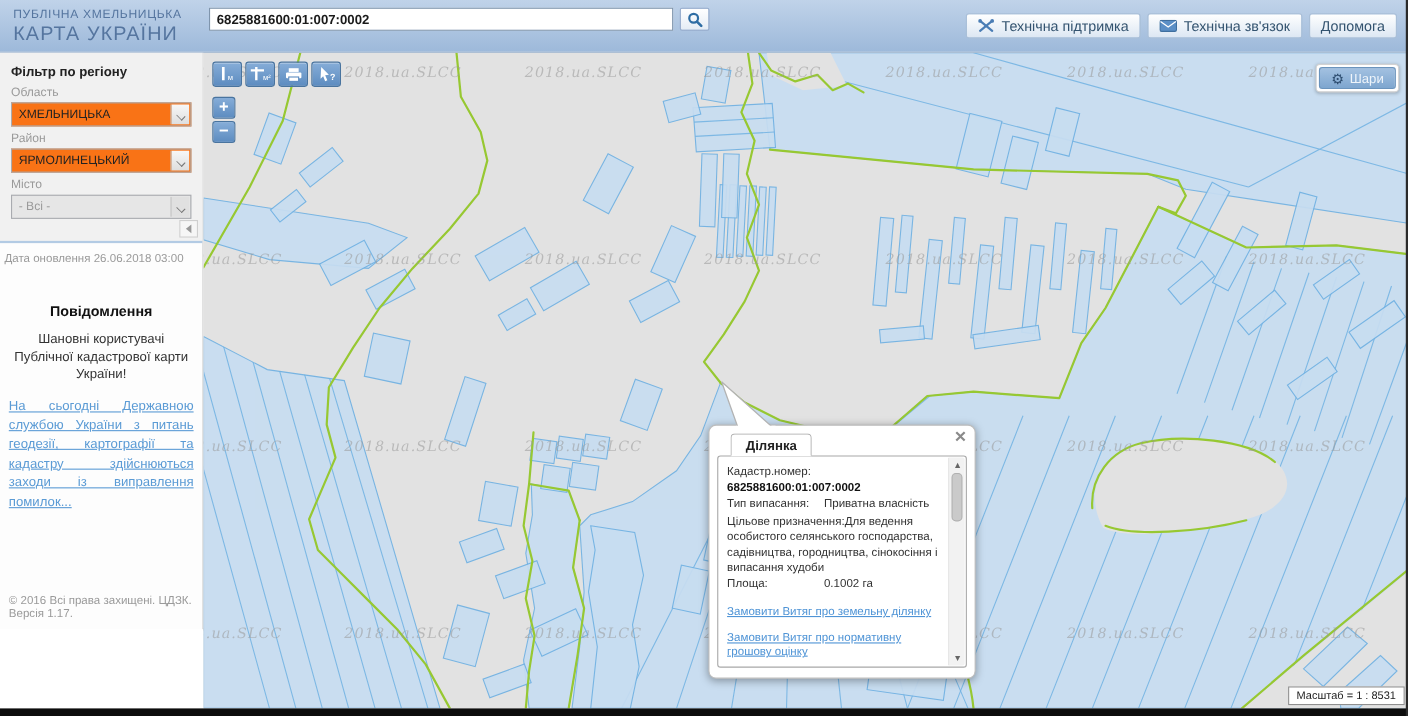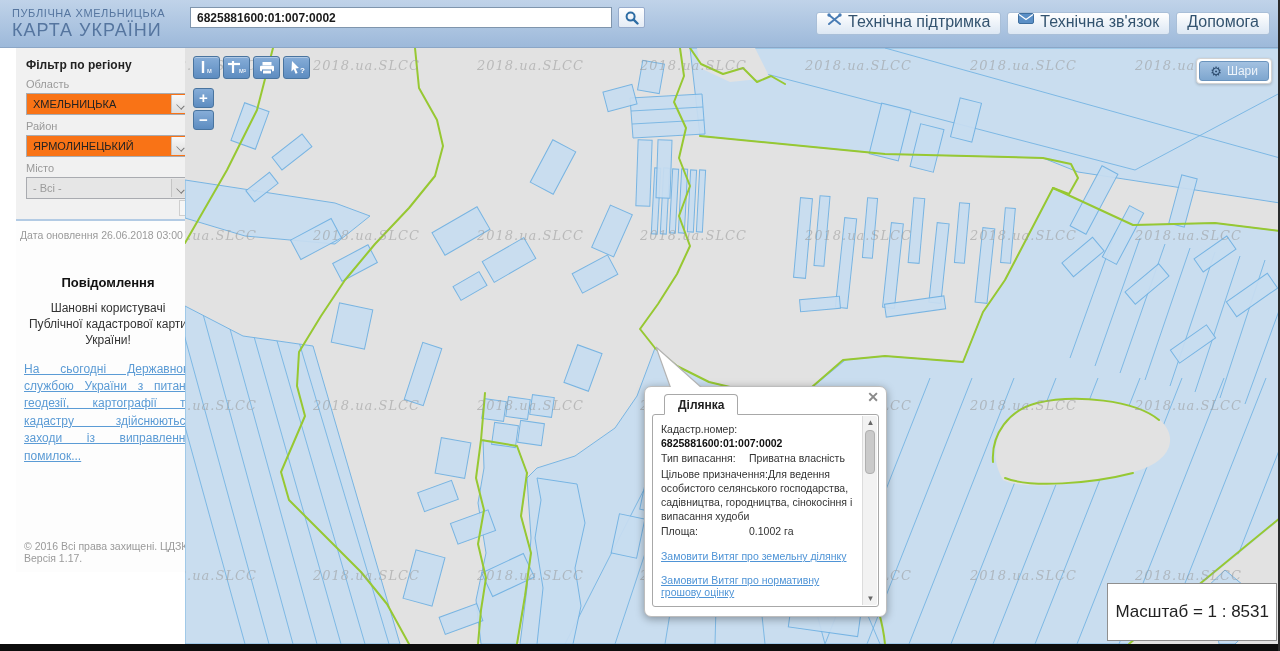--- a/index.html
+++ b/index.html
@@ -24,9 +24,9 @@
     border:1px solid #97accc;border-radius:2px;cursor:pointer;display:flex;align-items:center;justify-content:center;}
   .searchhint{font-size:10.5px;color:#7d9cc4;margin-top:4px;}
   .hdrbtns{position:absolute;right:10px;top:12px;display:flex;gap:6px;}
-  .hbtn{height:23px;display:inline-flex;gap:6px;padding:0 10px;
+  .hbtn{height:23px;display:inline-flex;align-items:center;gap:6px;padding:0 10px;
     background:linear-gradient(#ffffff,#dce7f3);border:1px solid #a9bfd8;border-radius:3px;
-    font-size:16px;color:#33536f;cursor:pointer;white-space:nowrap;}
+    font-size:13px;color:#33536f;cursor:pointer;white-space:nowrap;}
 
   
   .sidebar{position:absolute;left:0;top:48px;width:185px;height:524px;background:#fdfdfd;border-right:1px solid #cfcfcf;margin-left:16px;}

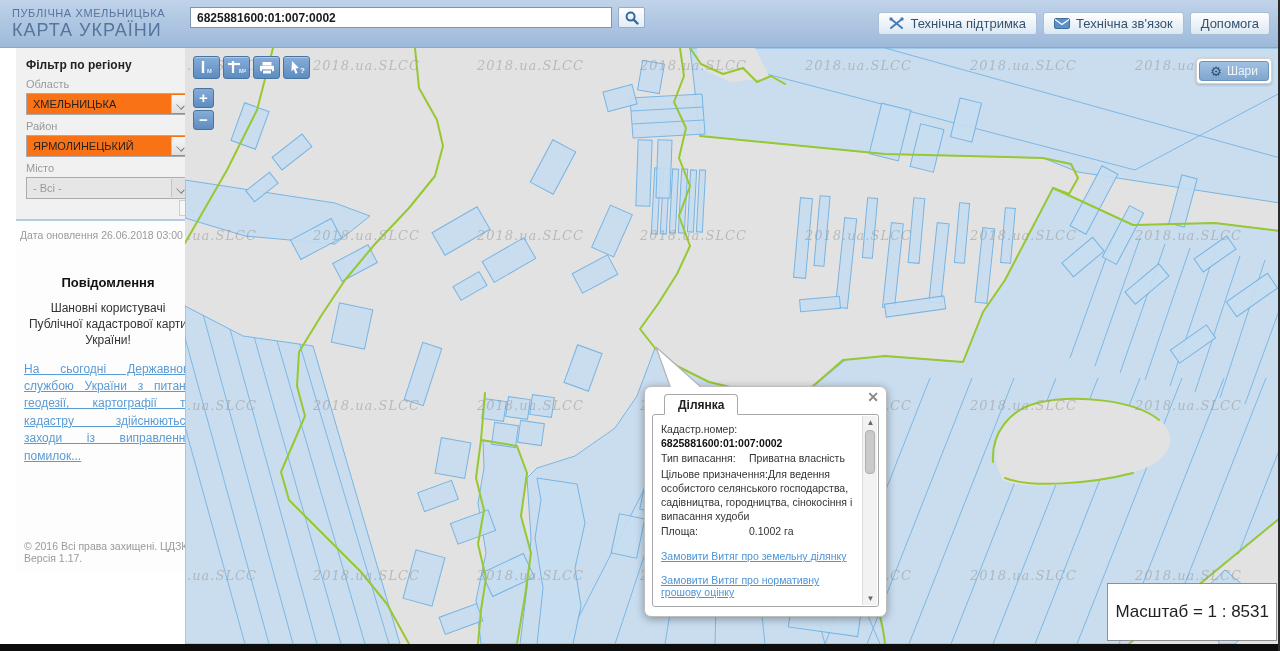--- a/index.html
+++ b/index.html
@@ -29,7 +29,7 @@
     font-size:13px;color:#33536f;cursor:pointer;white-space:nowrap;}
 
   
-  .sidebar{position:absolute;left:0;top:48px;width:185px;height:524px;background:#fdfdfd;border-right:1px solid #cfcfcf;margin-left:16px;}
+  .sidebar{position:absolute;left:0;top:48px;width:185px;height:524px;background:#fdfdfd;border-right:1px solid #cfcfcf;}
   .filter{position:relative;background:#f1f1f1;padding:10px 10px 20px 10px;border-bottom:2px solid #b3cbe4;}
   .ftitle{font-size:12px;font-weight:bold;color:#222;margin-bottom:6px;}
   .flabel{font-size:11px;color:#9a9a9a;margin:5px 0 3px;}

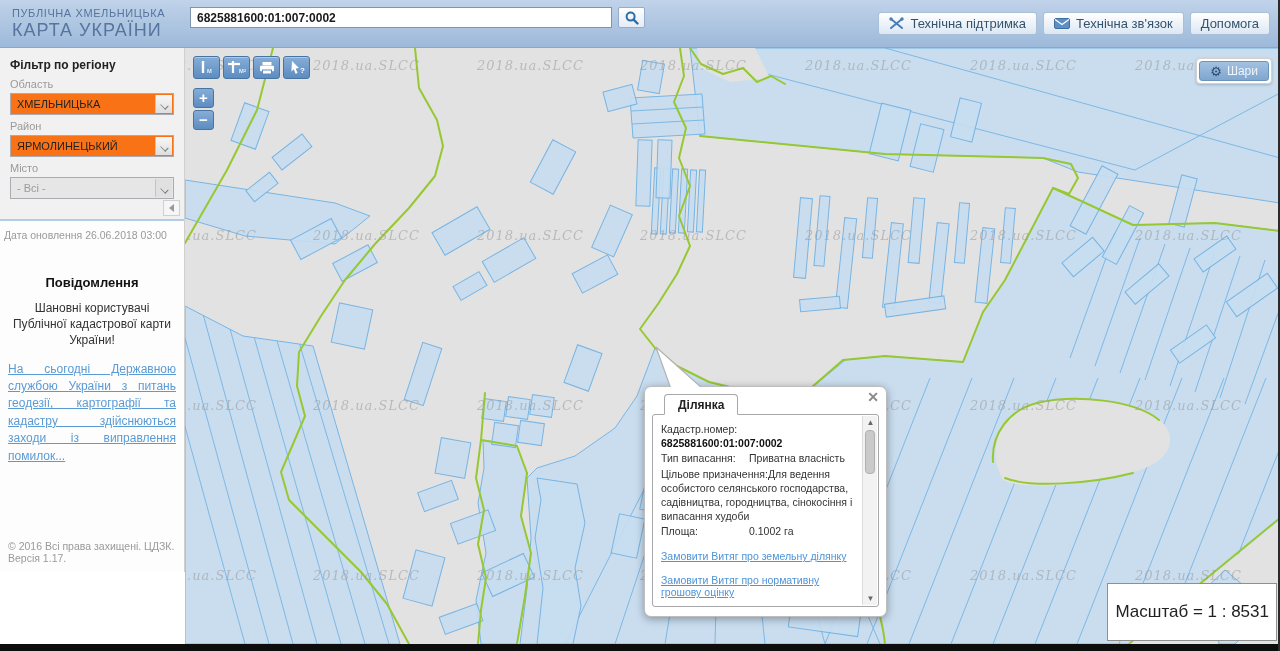--- a/index.html
+++ b/index.html
@@ -69,7 +69,7 @@
     border:1px solid #6b94bd;border-radius:3px;padding:2px 10px;font-size:12px;color:#eef4fa;}
   .layersbtn .gear{color:#2e4d70;font-size:13px;line-height:1;}
   .scalebox{position:absolute;right:3px;bottom:3px;z-index:5;background:#fff;border:1px solid #8f8f8f;
-    padding:18px 7px;font-size:17px;color:#222;}
+    padding:2px 7px;font-size:10px;color:#222;}
 
   
   .popup{position:absolute;left:459px;top:338px;width:243px;z-index:10;background:#fff;border:1px solid #bdbdbd;

